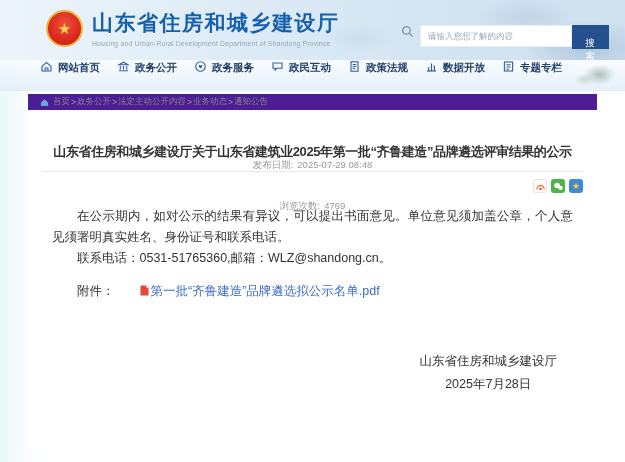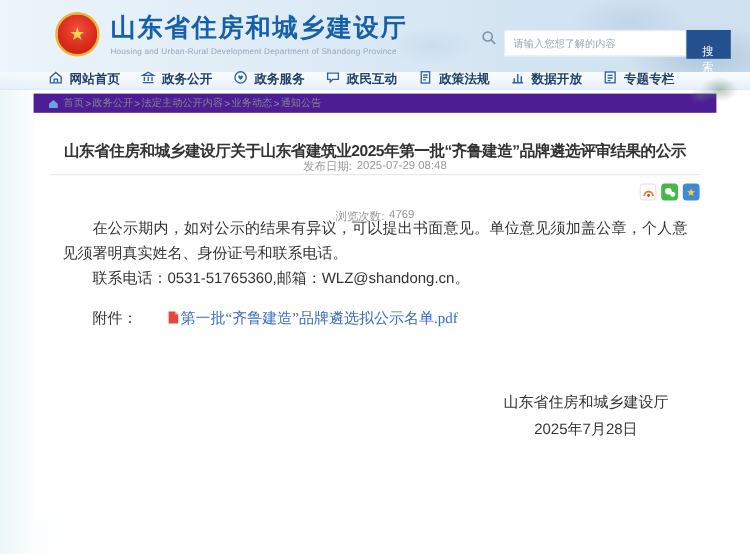--- a/index.html
+++ b/index.html
@@ -33,7 +33,7 @@
   .search-btn{height:22px;width:37px;background:#25508f;color:#fff;font-size:9.5px;border:none;
     cursor:pointer;font-family:inherit;letter-spacing:1px;padding:12px;}
   
-  .nav{height:15px;display:flex;align-items:flex-end;padding-left:40px;gap:17px;position:relative;
+  .nav{height:31px;display:flex;align-items:flex-start;padding-left:40px;gap:17px;position:relative;
     background:linear-gradient(180deg,rgba(248,252,255,.85),rgba(226,238,249,.85));
     border-bottom:1px solid rgba(210,224,238,.6);box-sizing:border-box;}
   .nav-item{display:flex;align-items:center;gap:5px;font-size:10.5px;font-weight:bold;color:#22406a;

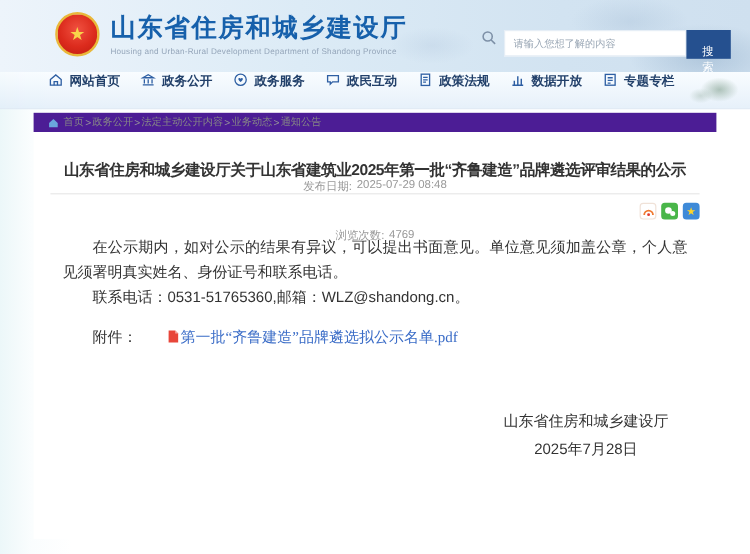--- a/index.html
+++ b/index.html
@@ -50,7 +50,7 @@
   .breadcrumb .sep{margin:0 1px;color:#999;}
   .bc-home{margin-right:4px;display:flex;}
   
-  .article-title{margin:23px 18px 0;text-align:center;font-size:13px;font-weight:bold;color:#333;
+  .article-title{margin:33px 18px 0;text-align:center;font-size:13px;font-weight:bold;color:#333;
     letter-spacing:-.4px;white-space:nowrap;}
   .title-divider{border-bottom:1px solid #e8e8e8;margin:10px 14px 0;}
   .meta-row{position:relative;height:27px;display:flex;align-items:center;justify-content:center;

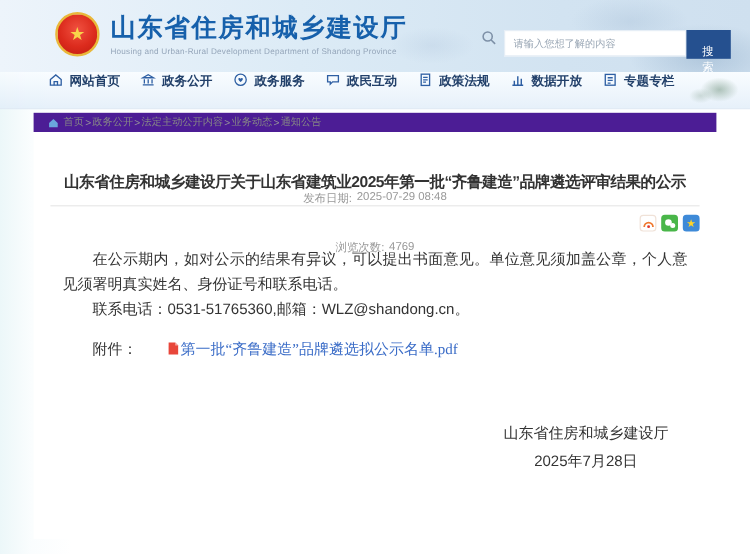--- a/index.html
+++ b/index.html
@@ -66,7 +66,7 @@
   .body{padding:7px 24px 0;font-size:12.5px;color:#333;line-height:21px;text-align:justify;}
   .body p{margin:0;text-indent:2em;}
   .attachment{margin:14px 24px 0;font-size:12.5px;color:#333;text-indent:2em;}
-  .attachment-link{color:#3a6cc7;text-decoration:none;cursor:pointer;font-family:Liberation Serif, serif;}
+  .attachment-link{color:#3a6cc7;text-decoration:none;cursor:pointer;}
   .pdf-icon{display:inline-block;vertical-align:-1px;margin-right:2px;}
   .signature{margin:50px 40px 0 0;text-align:right;}
   .signature-inner{display:inline-block;text-align:center;font-size:12.5px;color:#333;line-height:23px;}

